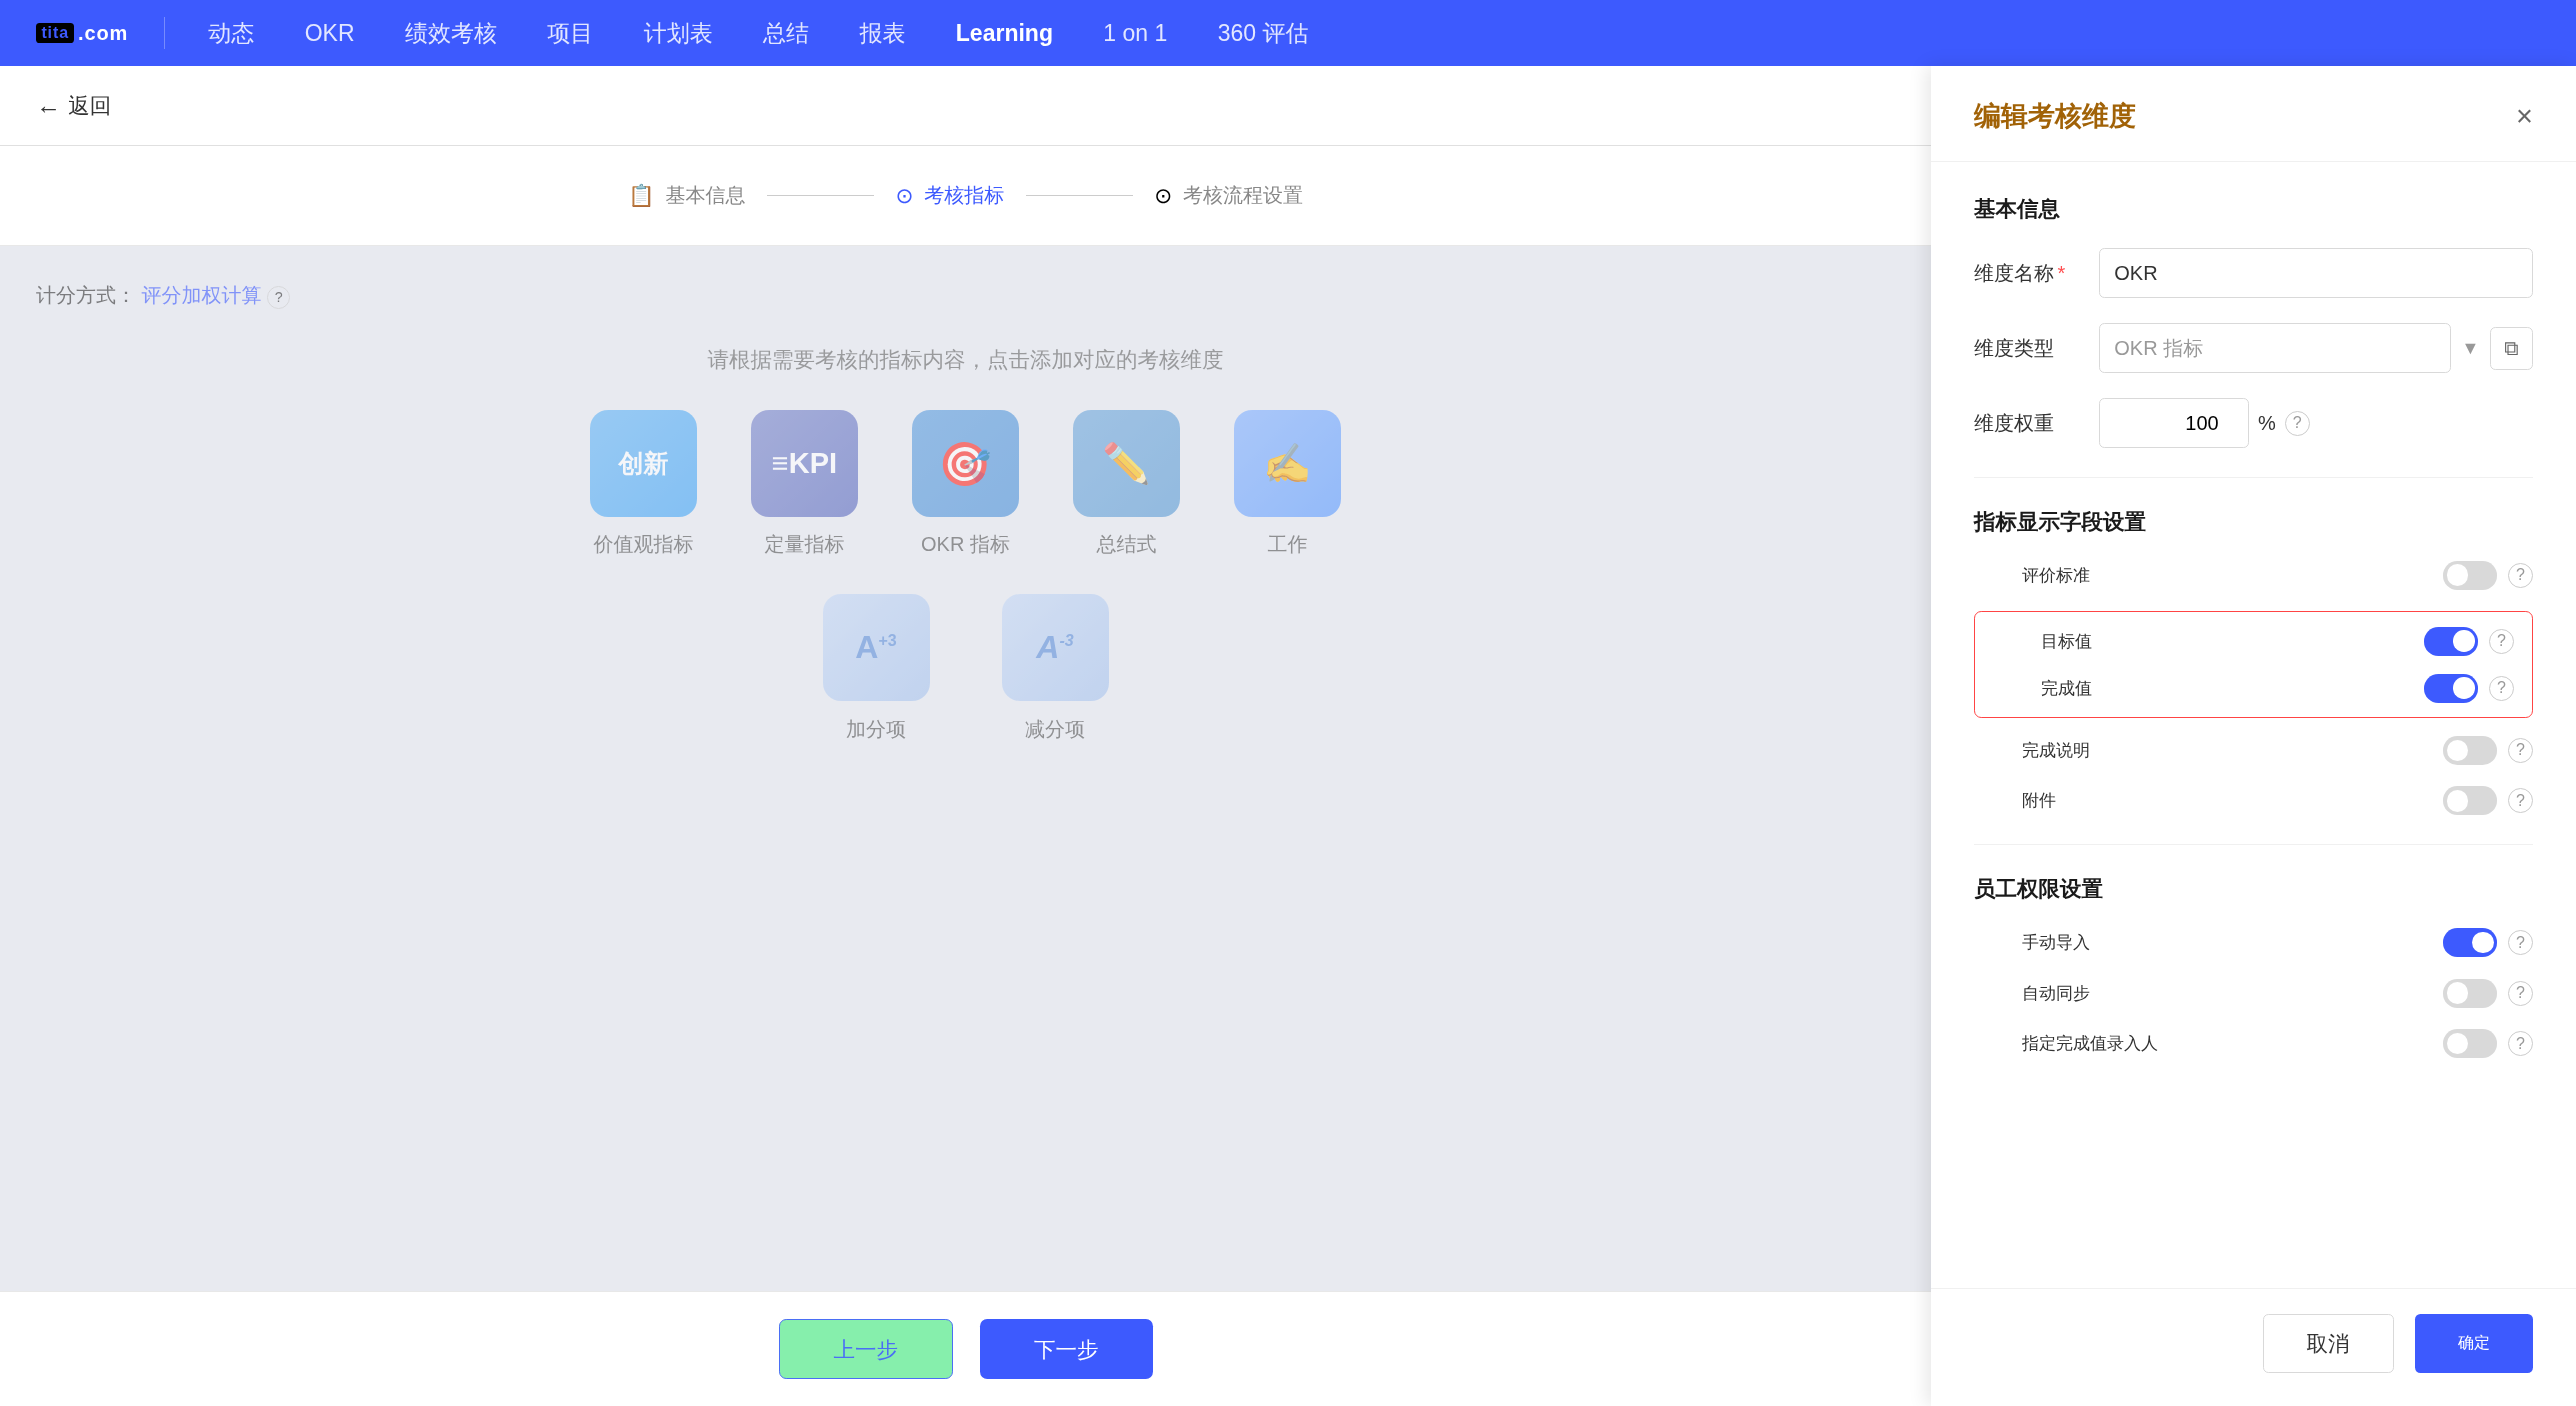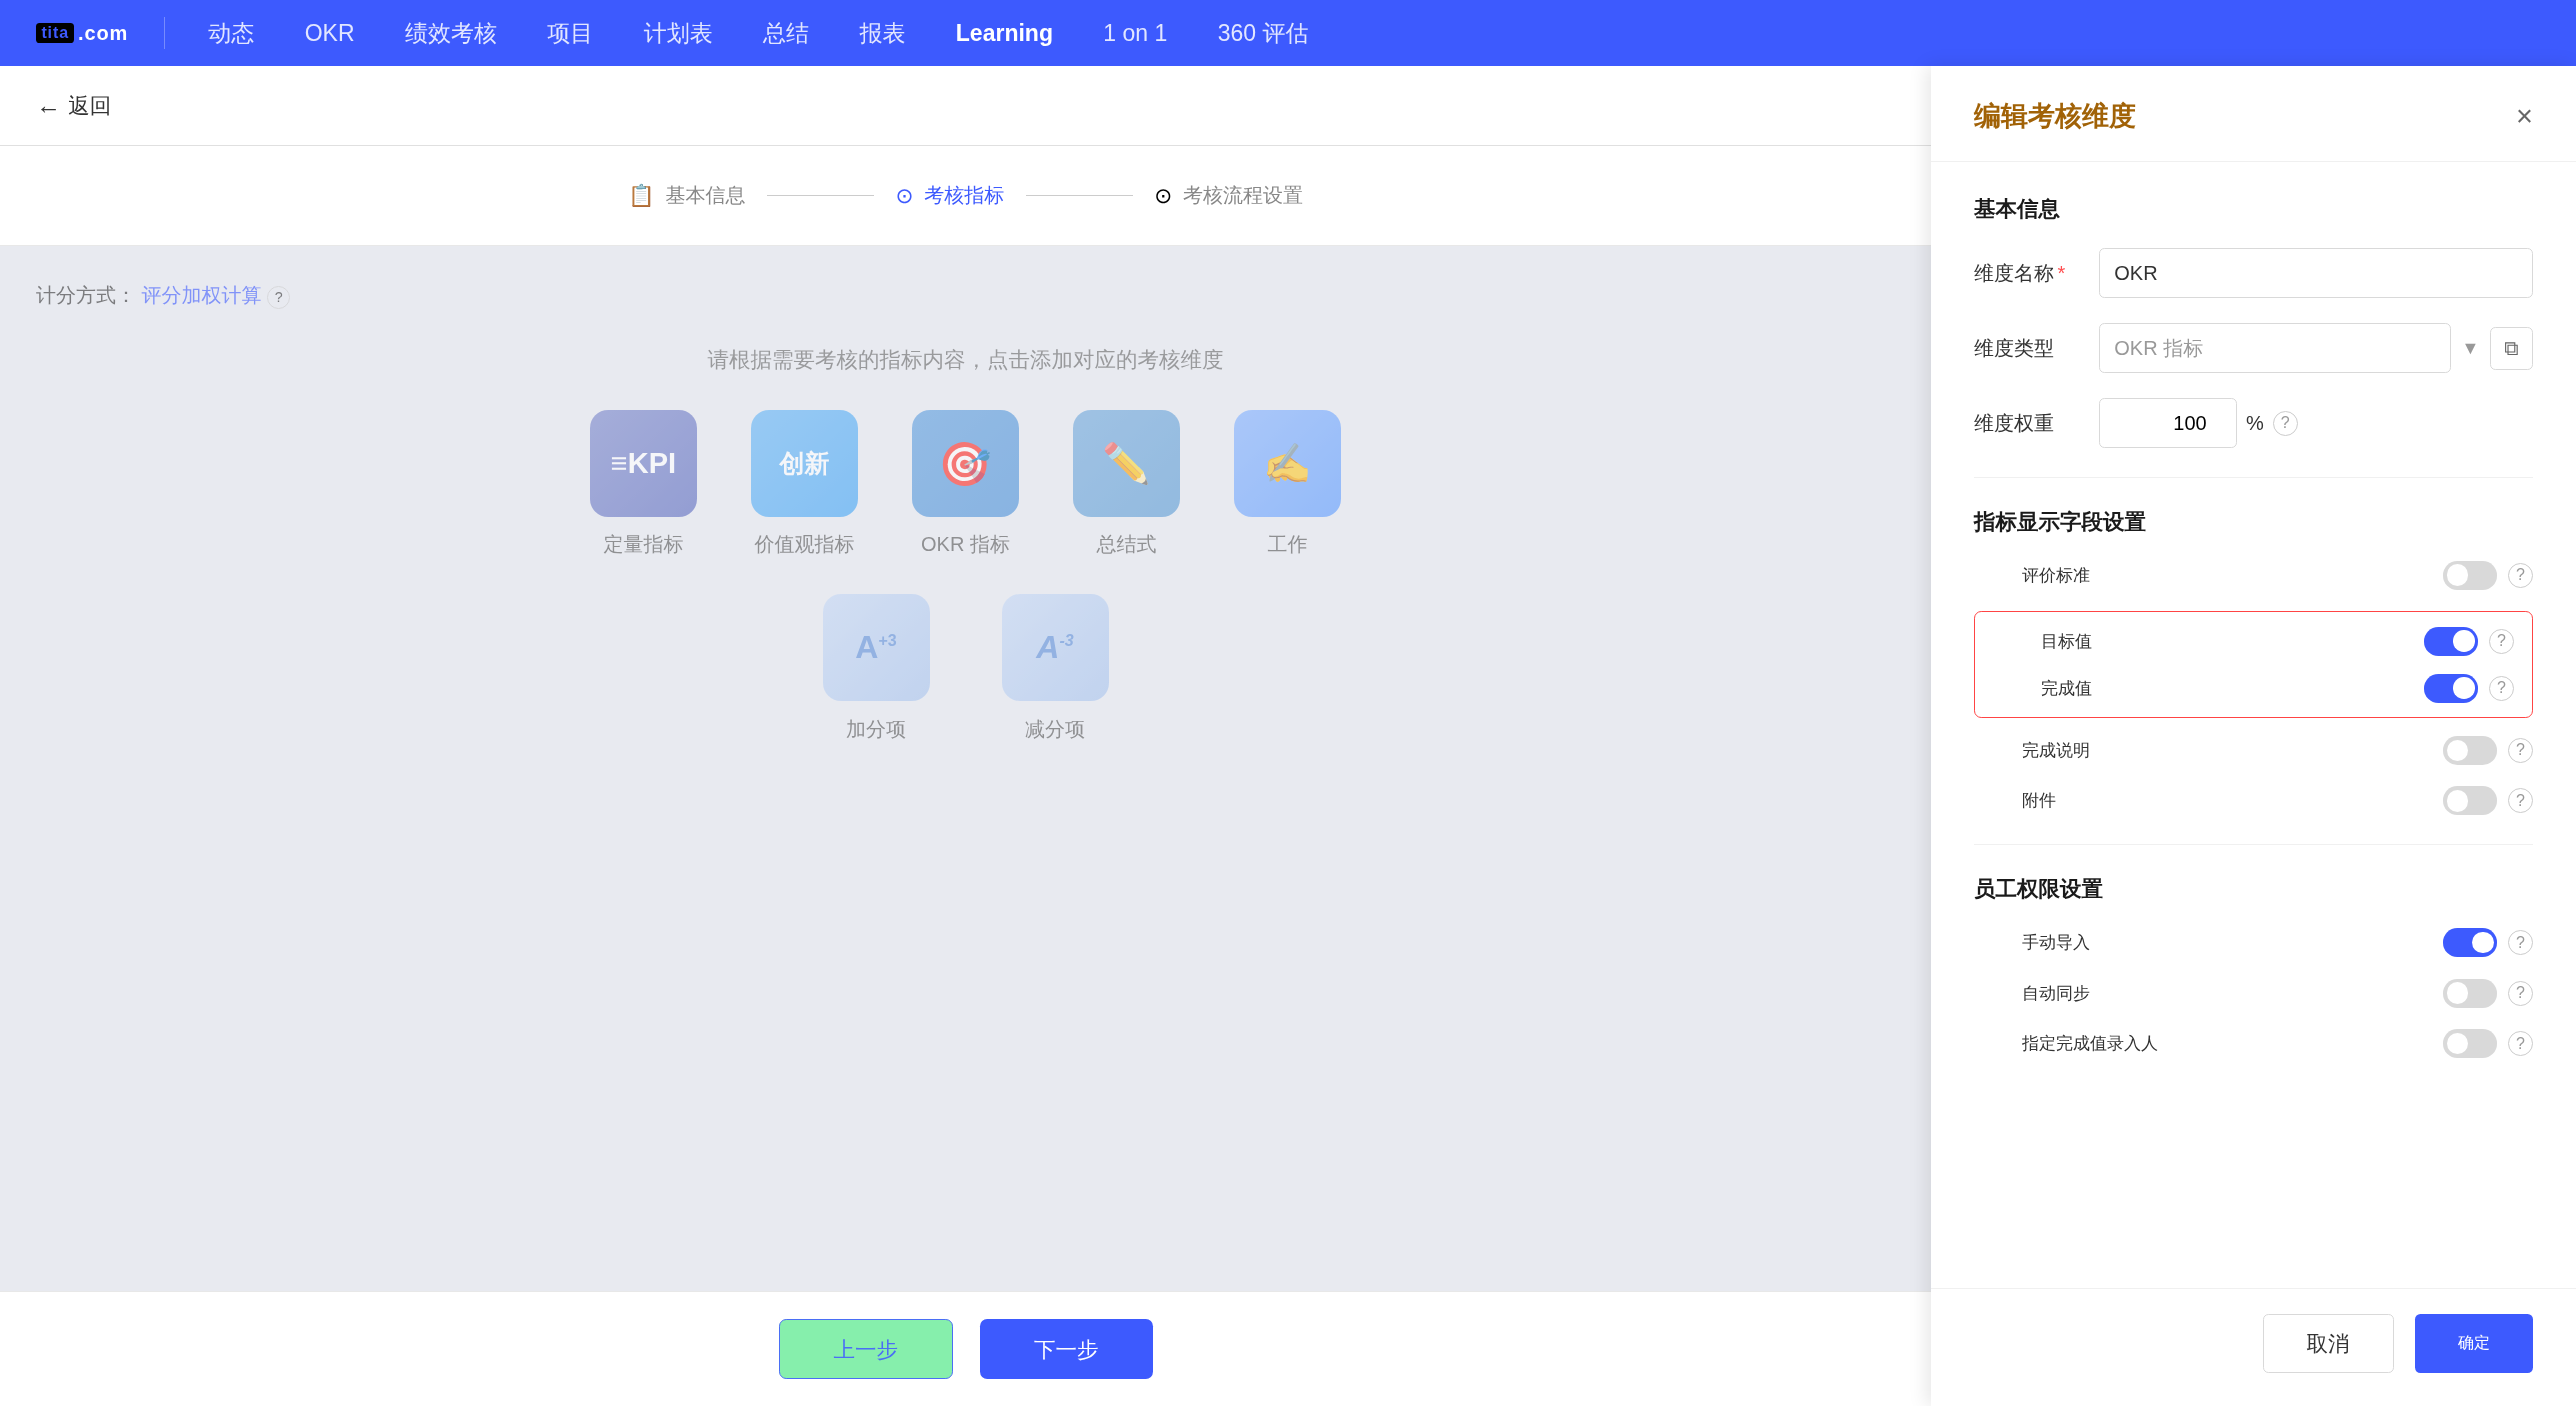--- a/index.html
+++ b/index.html
@@ -162,7 +162,7 @@
       flex: 1; display: flex; align-items: center; gap: 9px;
     }
     .weight-input {
-      width: 138px; height: 50px; border: 0.9px solid #d9d9d9; border-radius: 5.4px;
+      width: 150px; height: 50px; border: 0.9px solid #d9d9d9; border-radius: 5.4px;
       padding: 0 14.3px; font-size: 20px; outline: none; text-align: right;
     }
     .weight-unit { font-size: 20px; color: #333; }

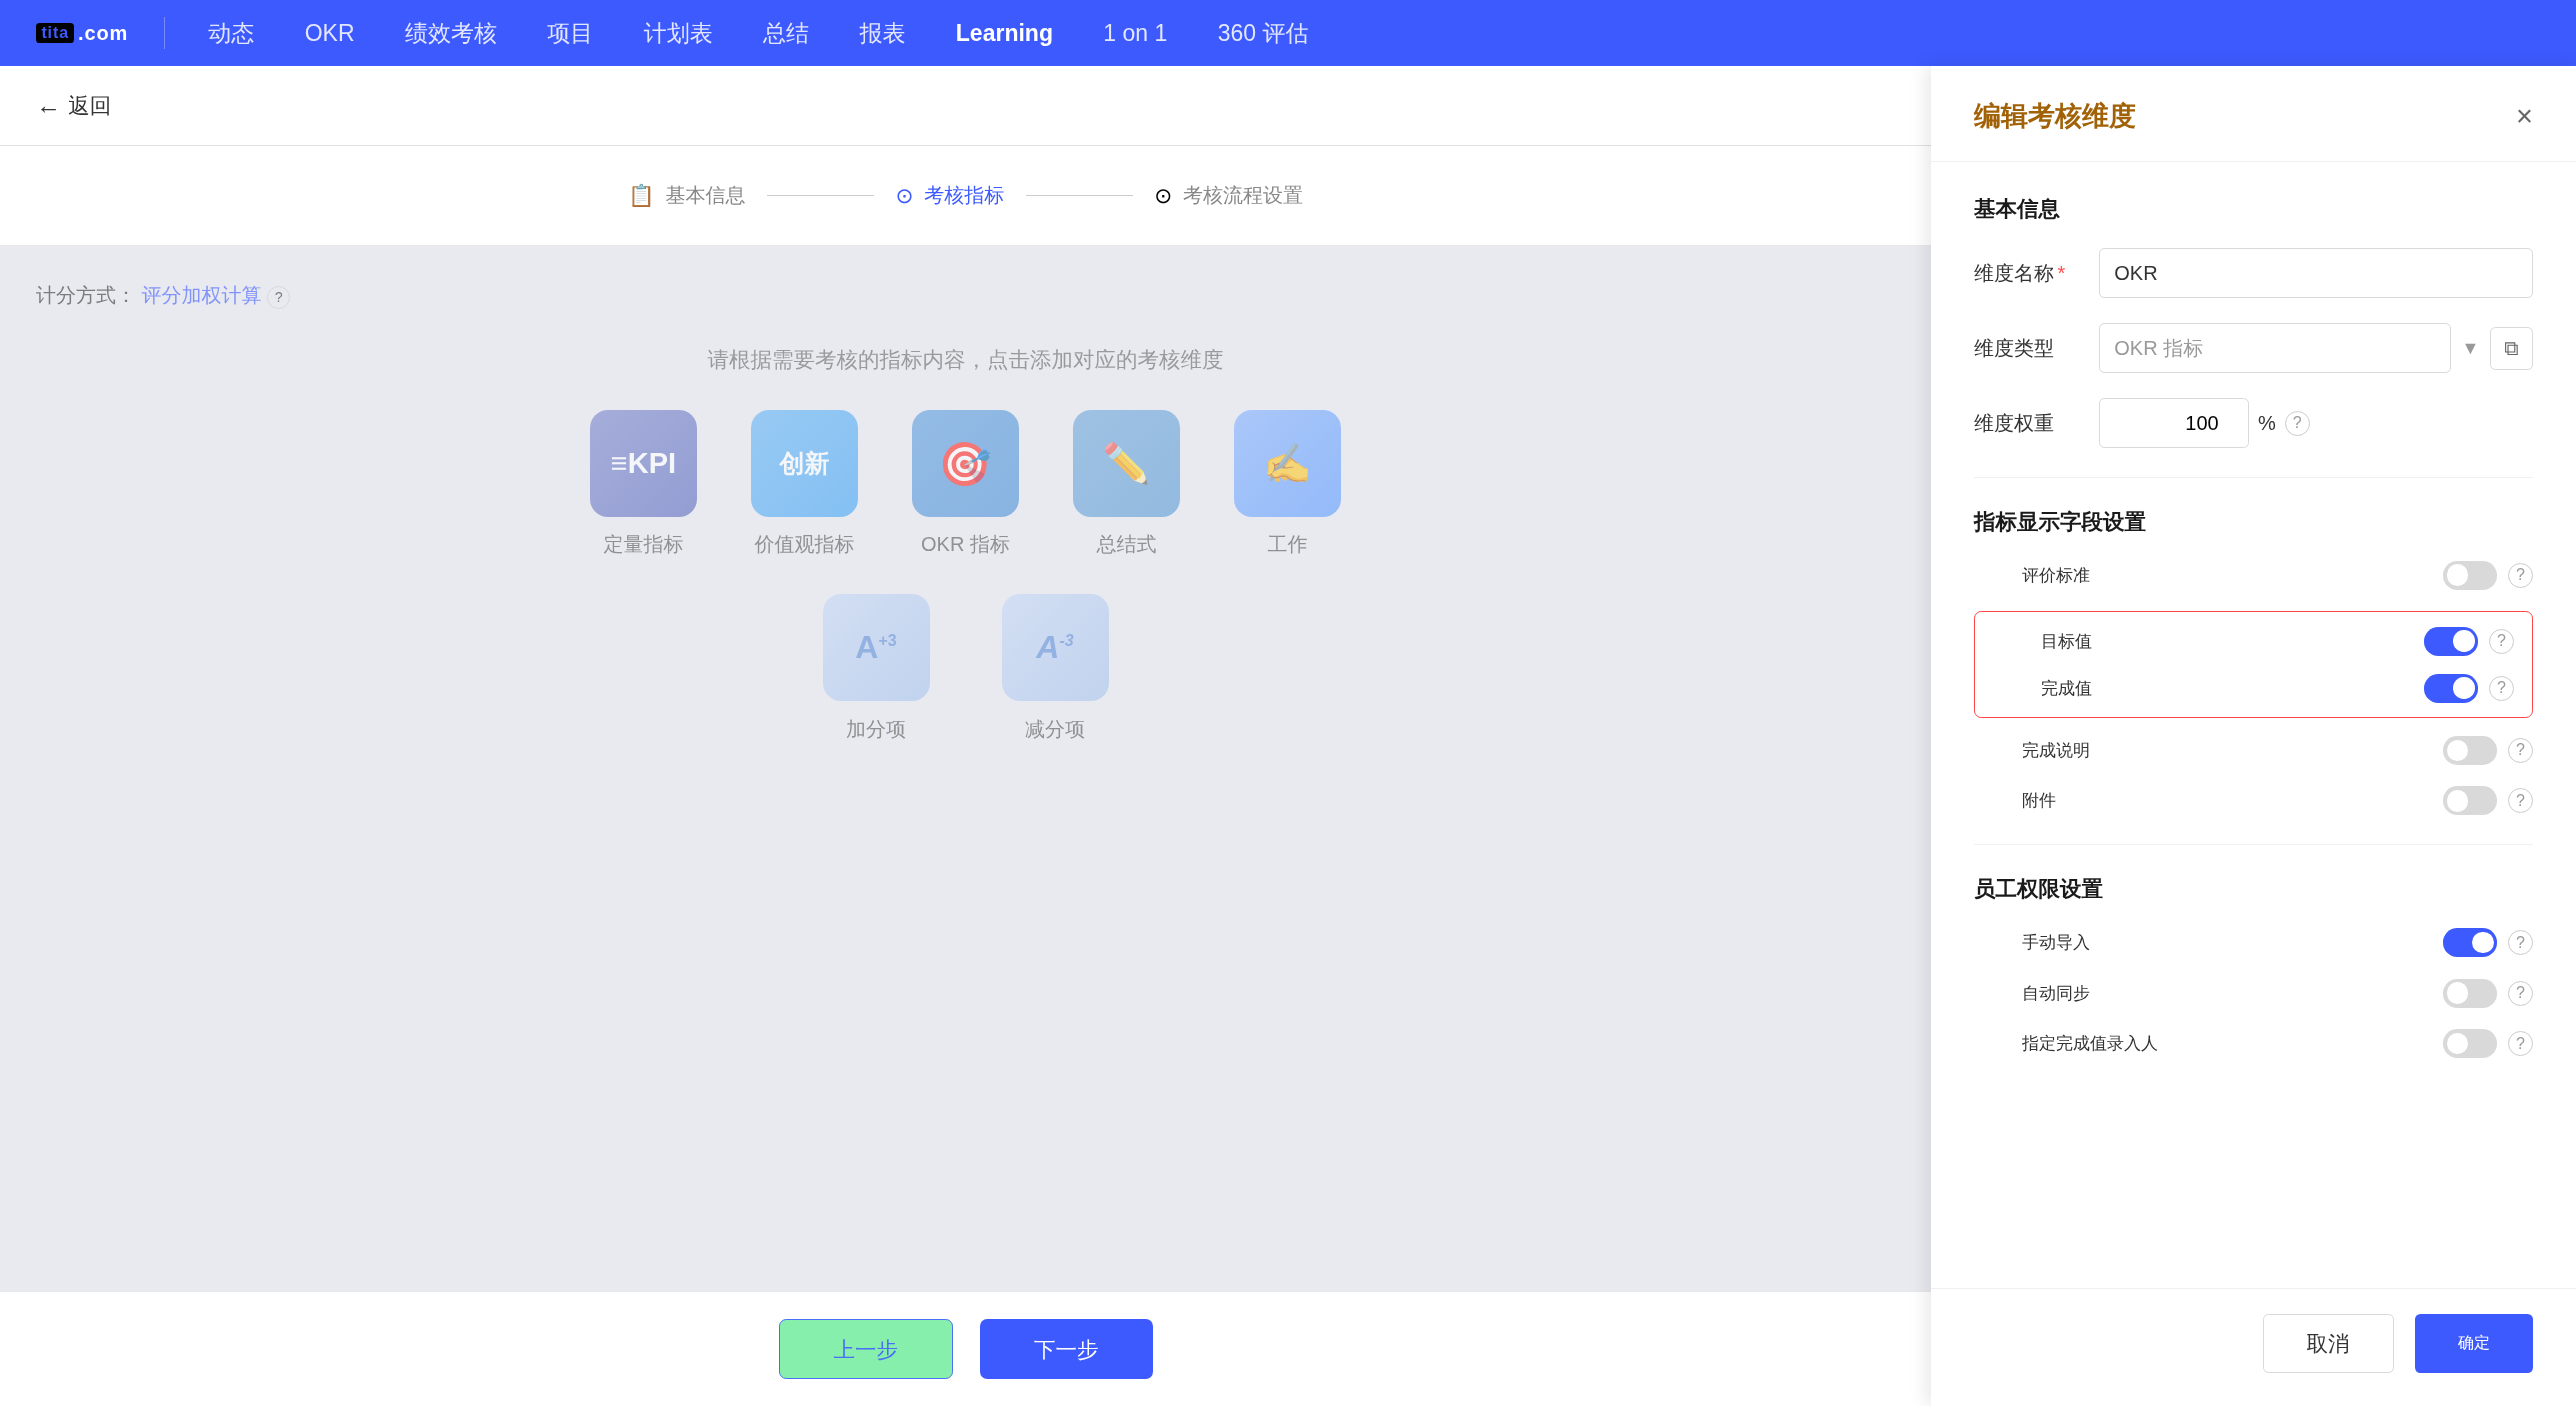--- a/index.html
+++ b/index.html
@@ -276,16 +276,16 @@
 
       <div class="icon-grid">
         <div class="icon-item">
+          <div class="icon-box chuangxin">
+            <span style="font-size:25px">创新</span>
+          </div>
+          <span class="icon-label">价值观指标</span>
+        </div>
+        <div class="icon-item">
           <div class="icon-box kpi">
             <span class="kpi-text">≡KPI</span>
           </div>
           <span class="icon-label">定量指标</span>
-        </div>
-        <div class="icon-item">
-          <div class="icon-box chuangxin">
-            <span style="font-size:25px">创新</span>
-          </div>
-          <span class="icon-label">价值观指标</span>
         </div>
         <div class="icon-item">
           <div class="icon-box okr" style="font-size:43px">

